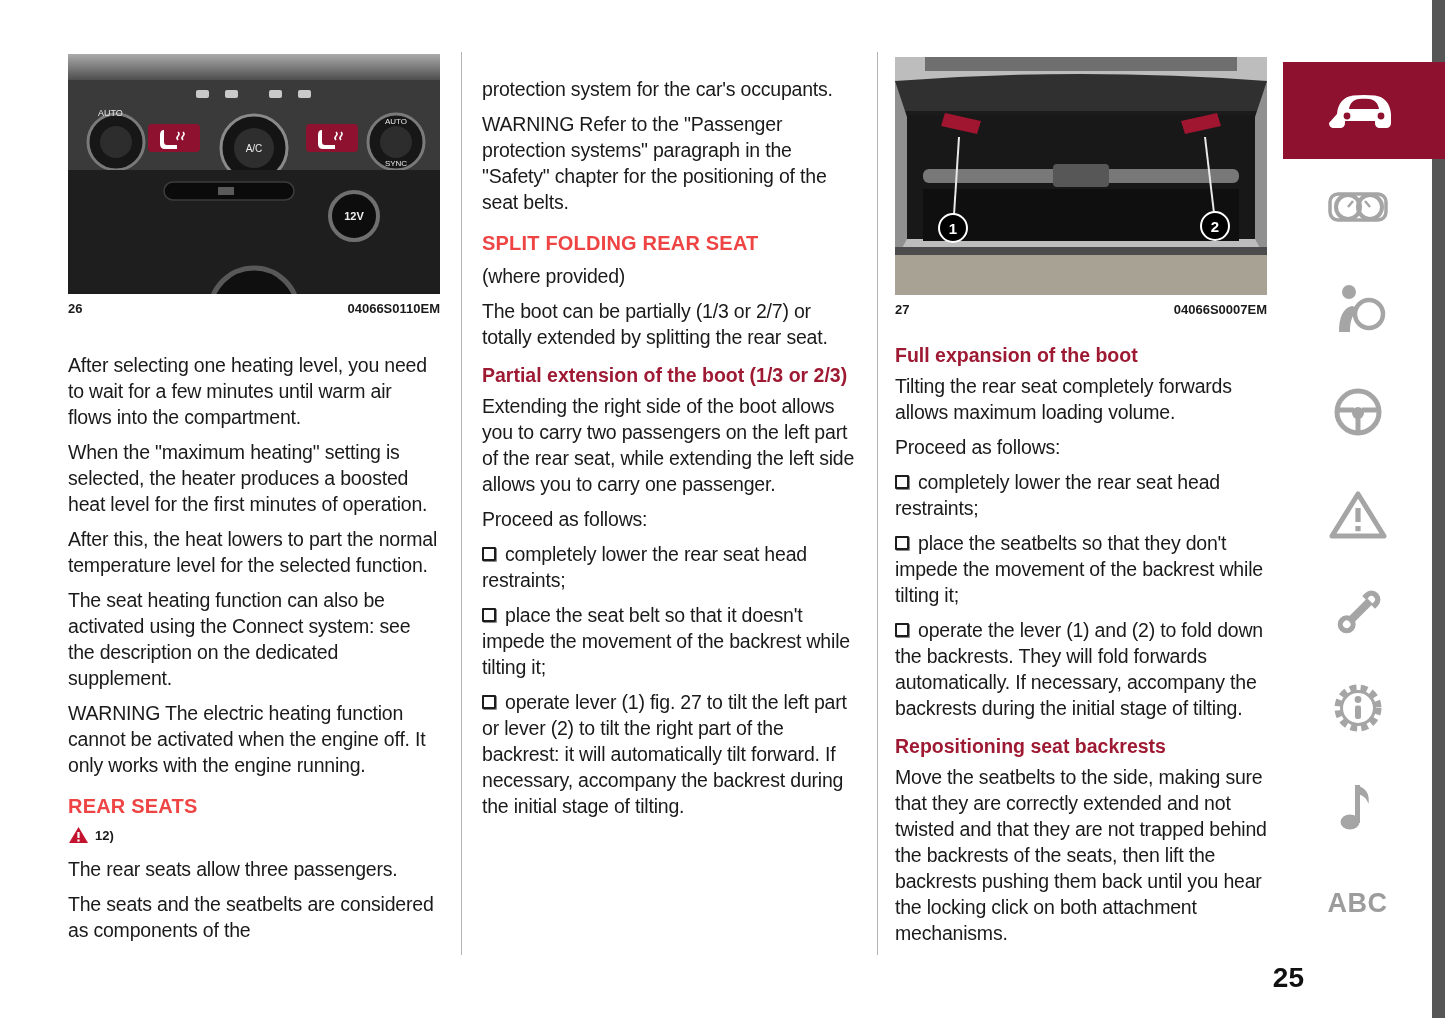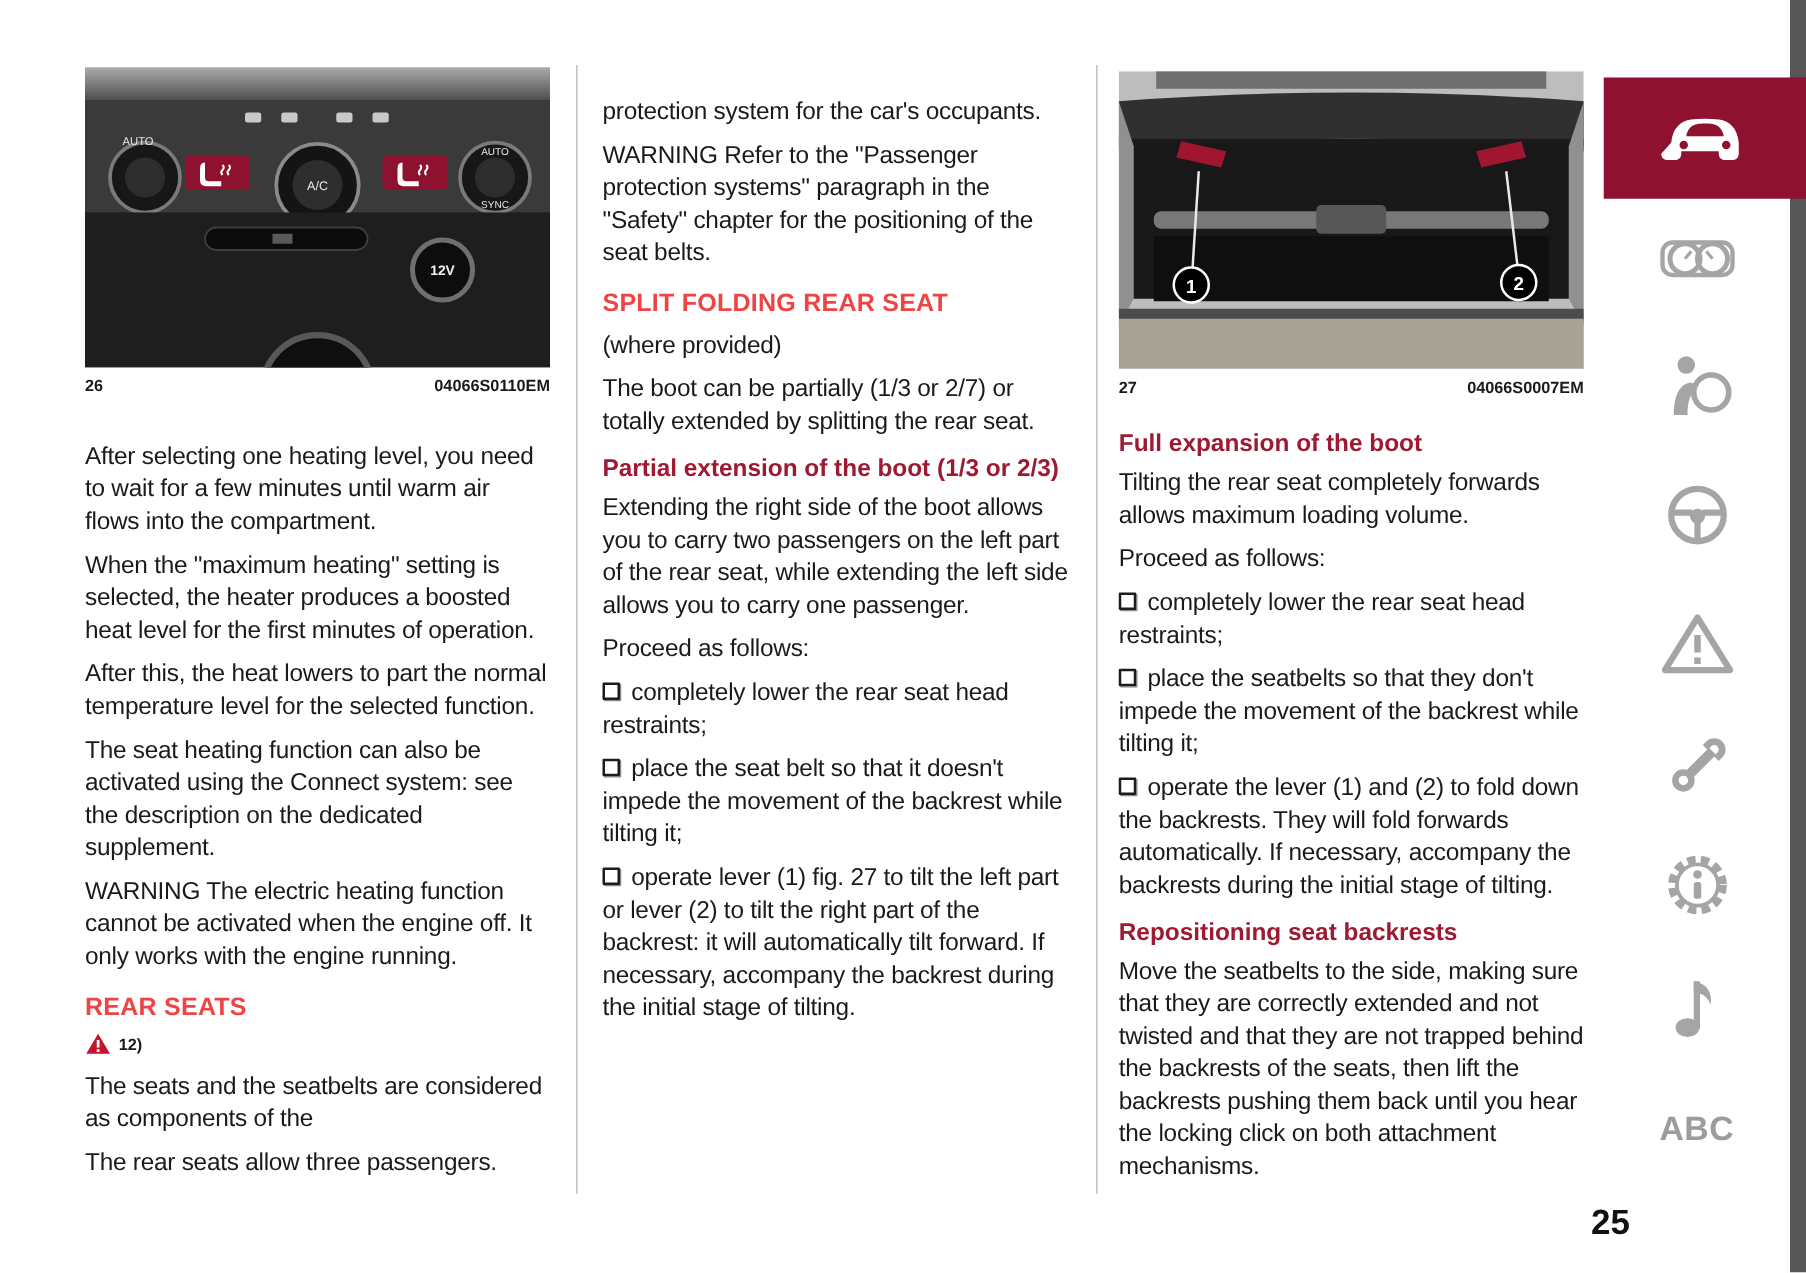--- a/index.html
+++ b/index.html
@@ -140,8 +140,8 @@
     <span class="warnref">12)</span>
   </div>
 
+  <p>The rear seats allow three passengers.</p>
   <p>The seats and the seatbelts are considered as components of the</p>
-  <p>The rear seats allow three passengers.</p>
 </div>
 
 <div class="vdivider" id="divider-1"></div>

